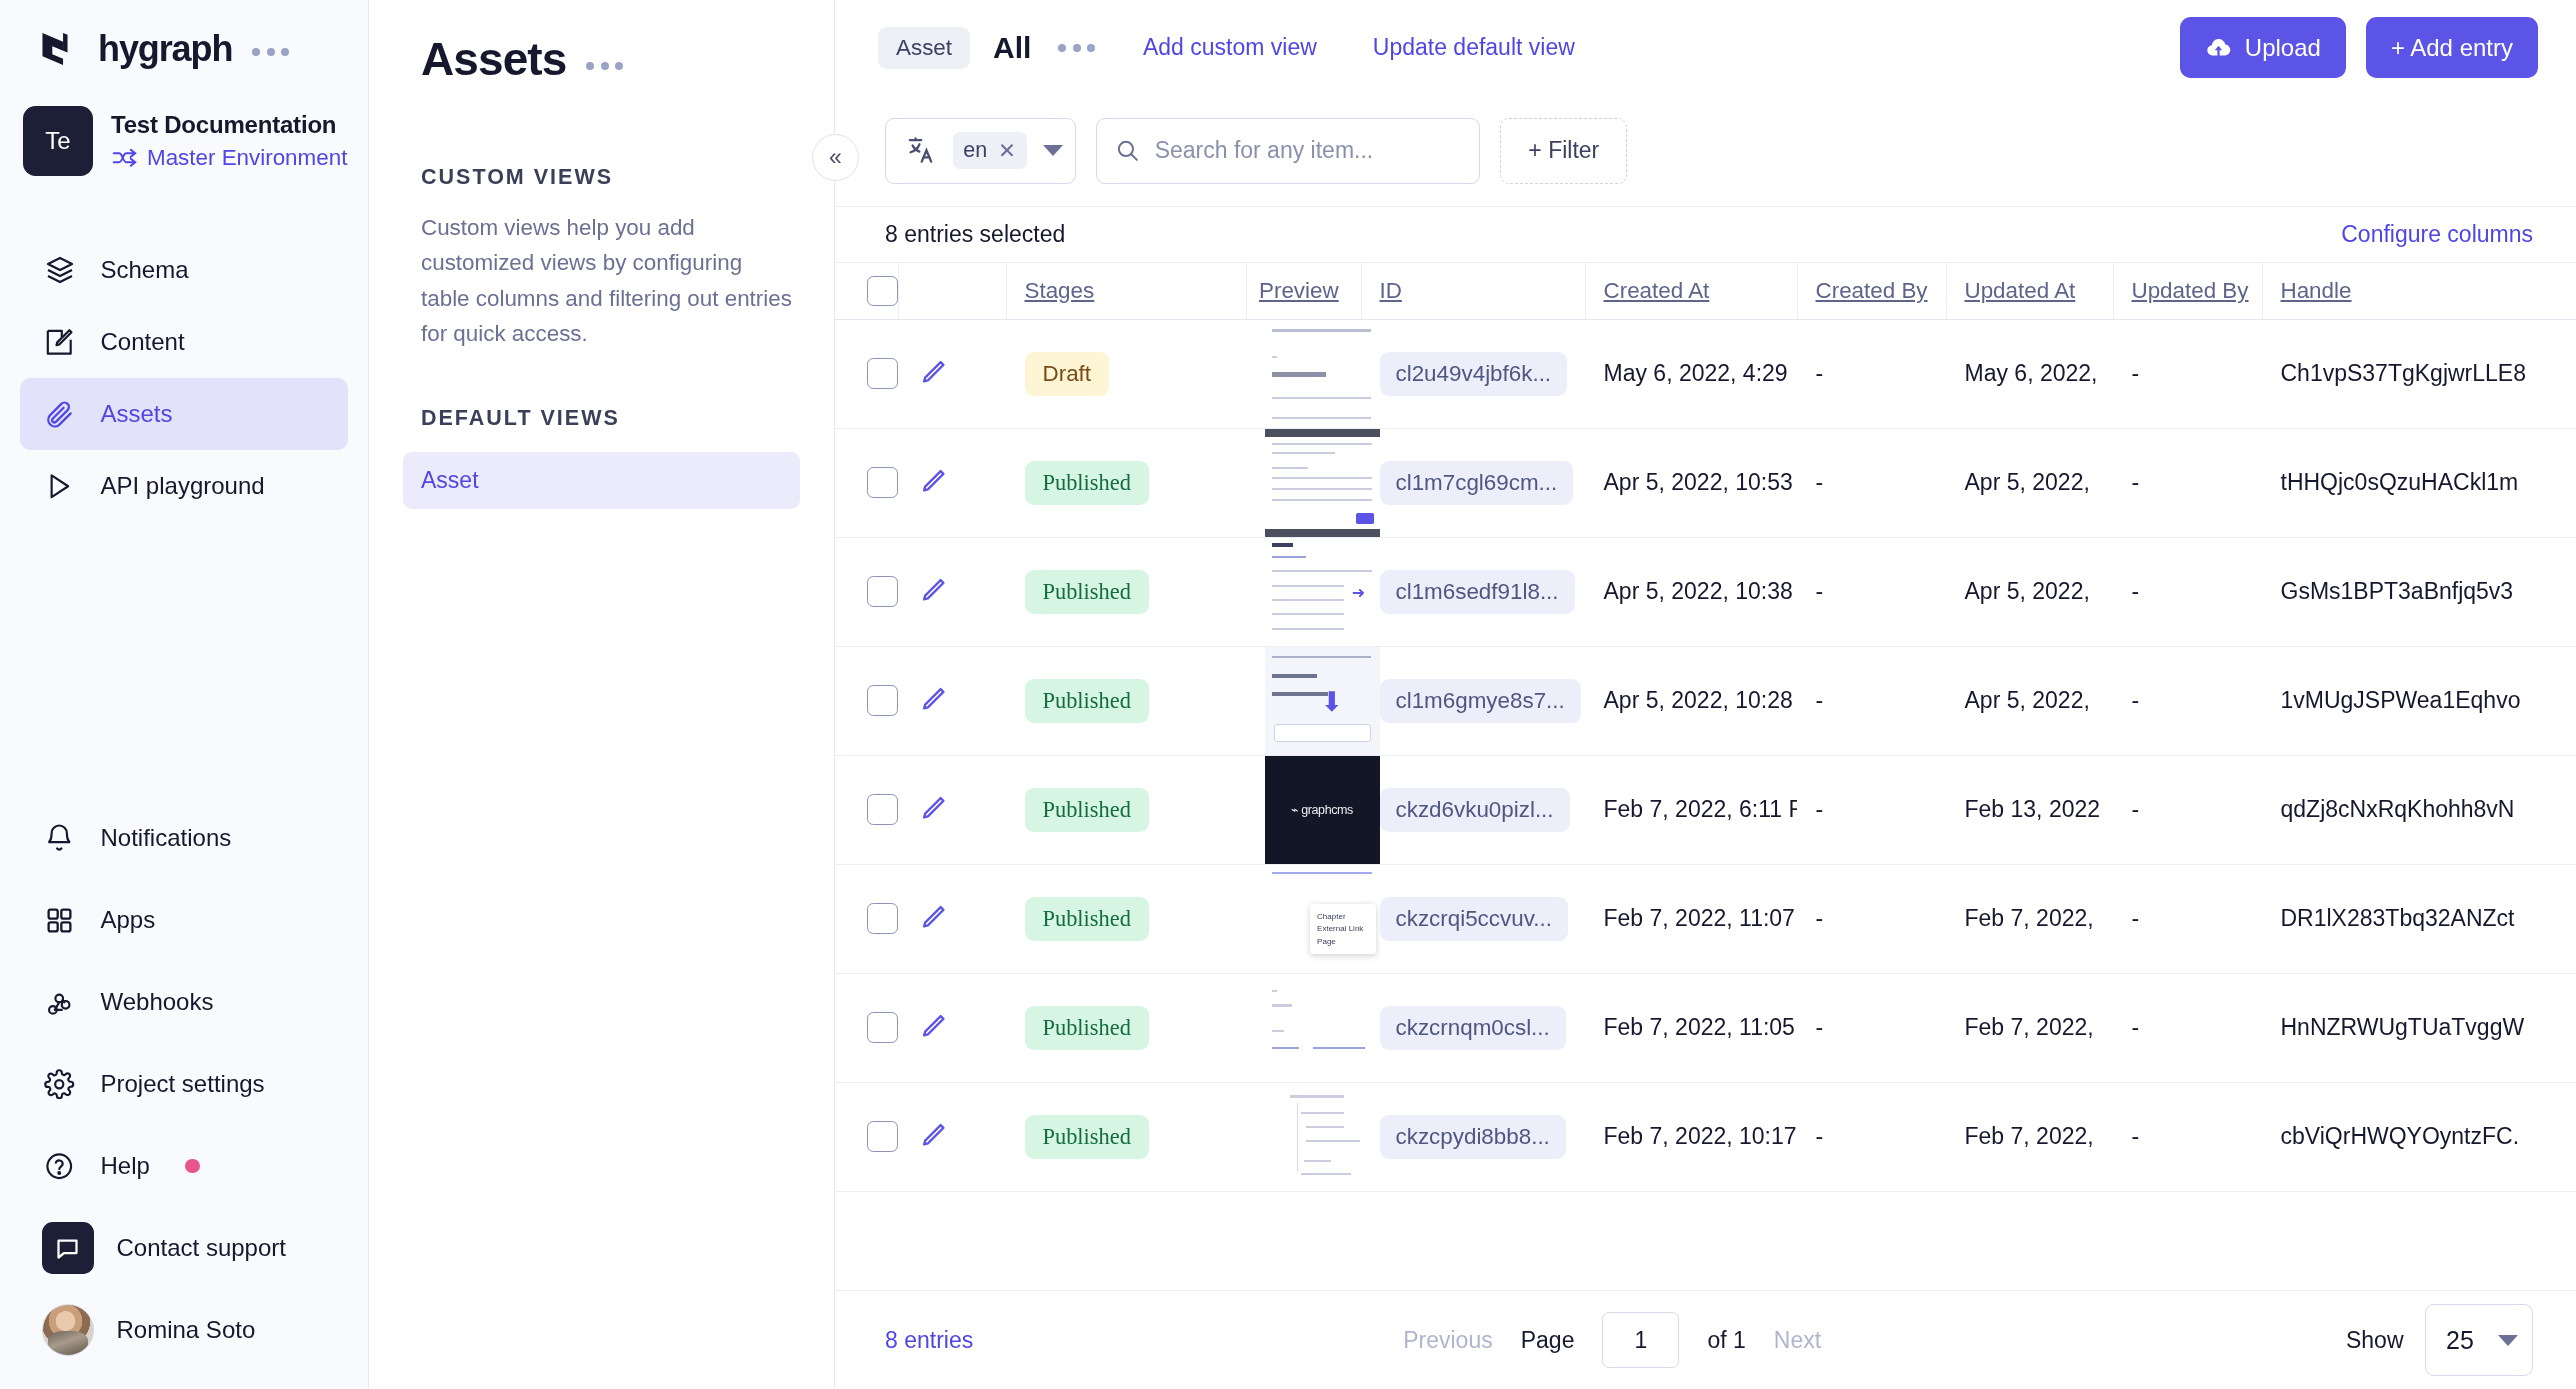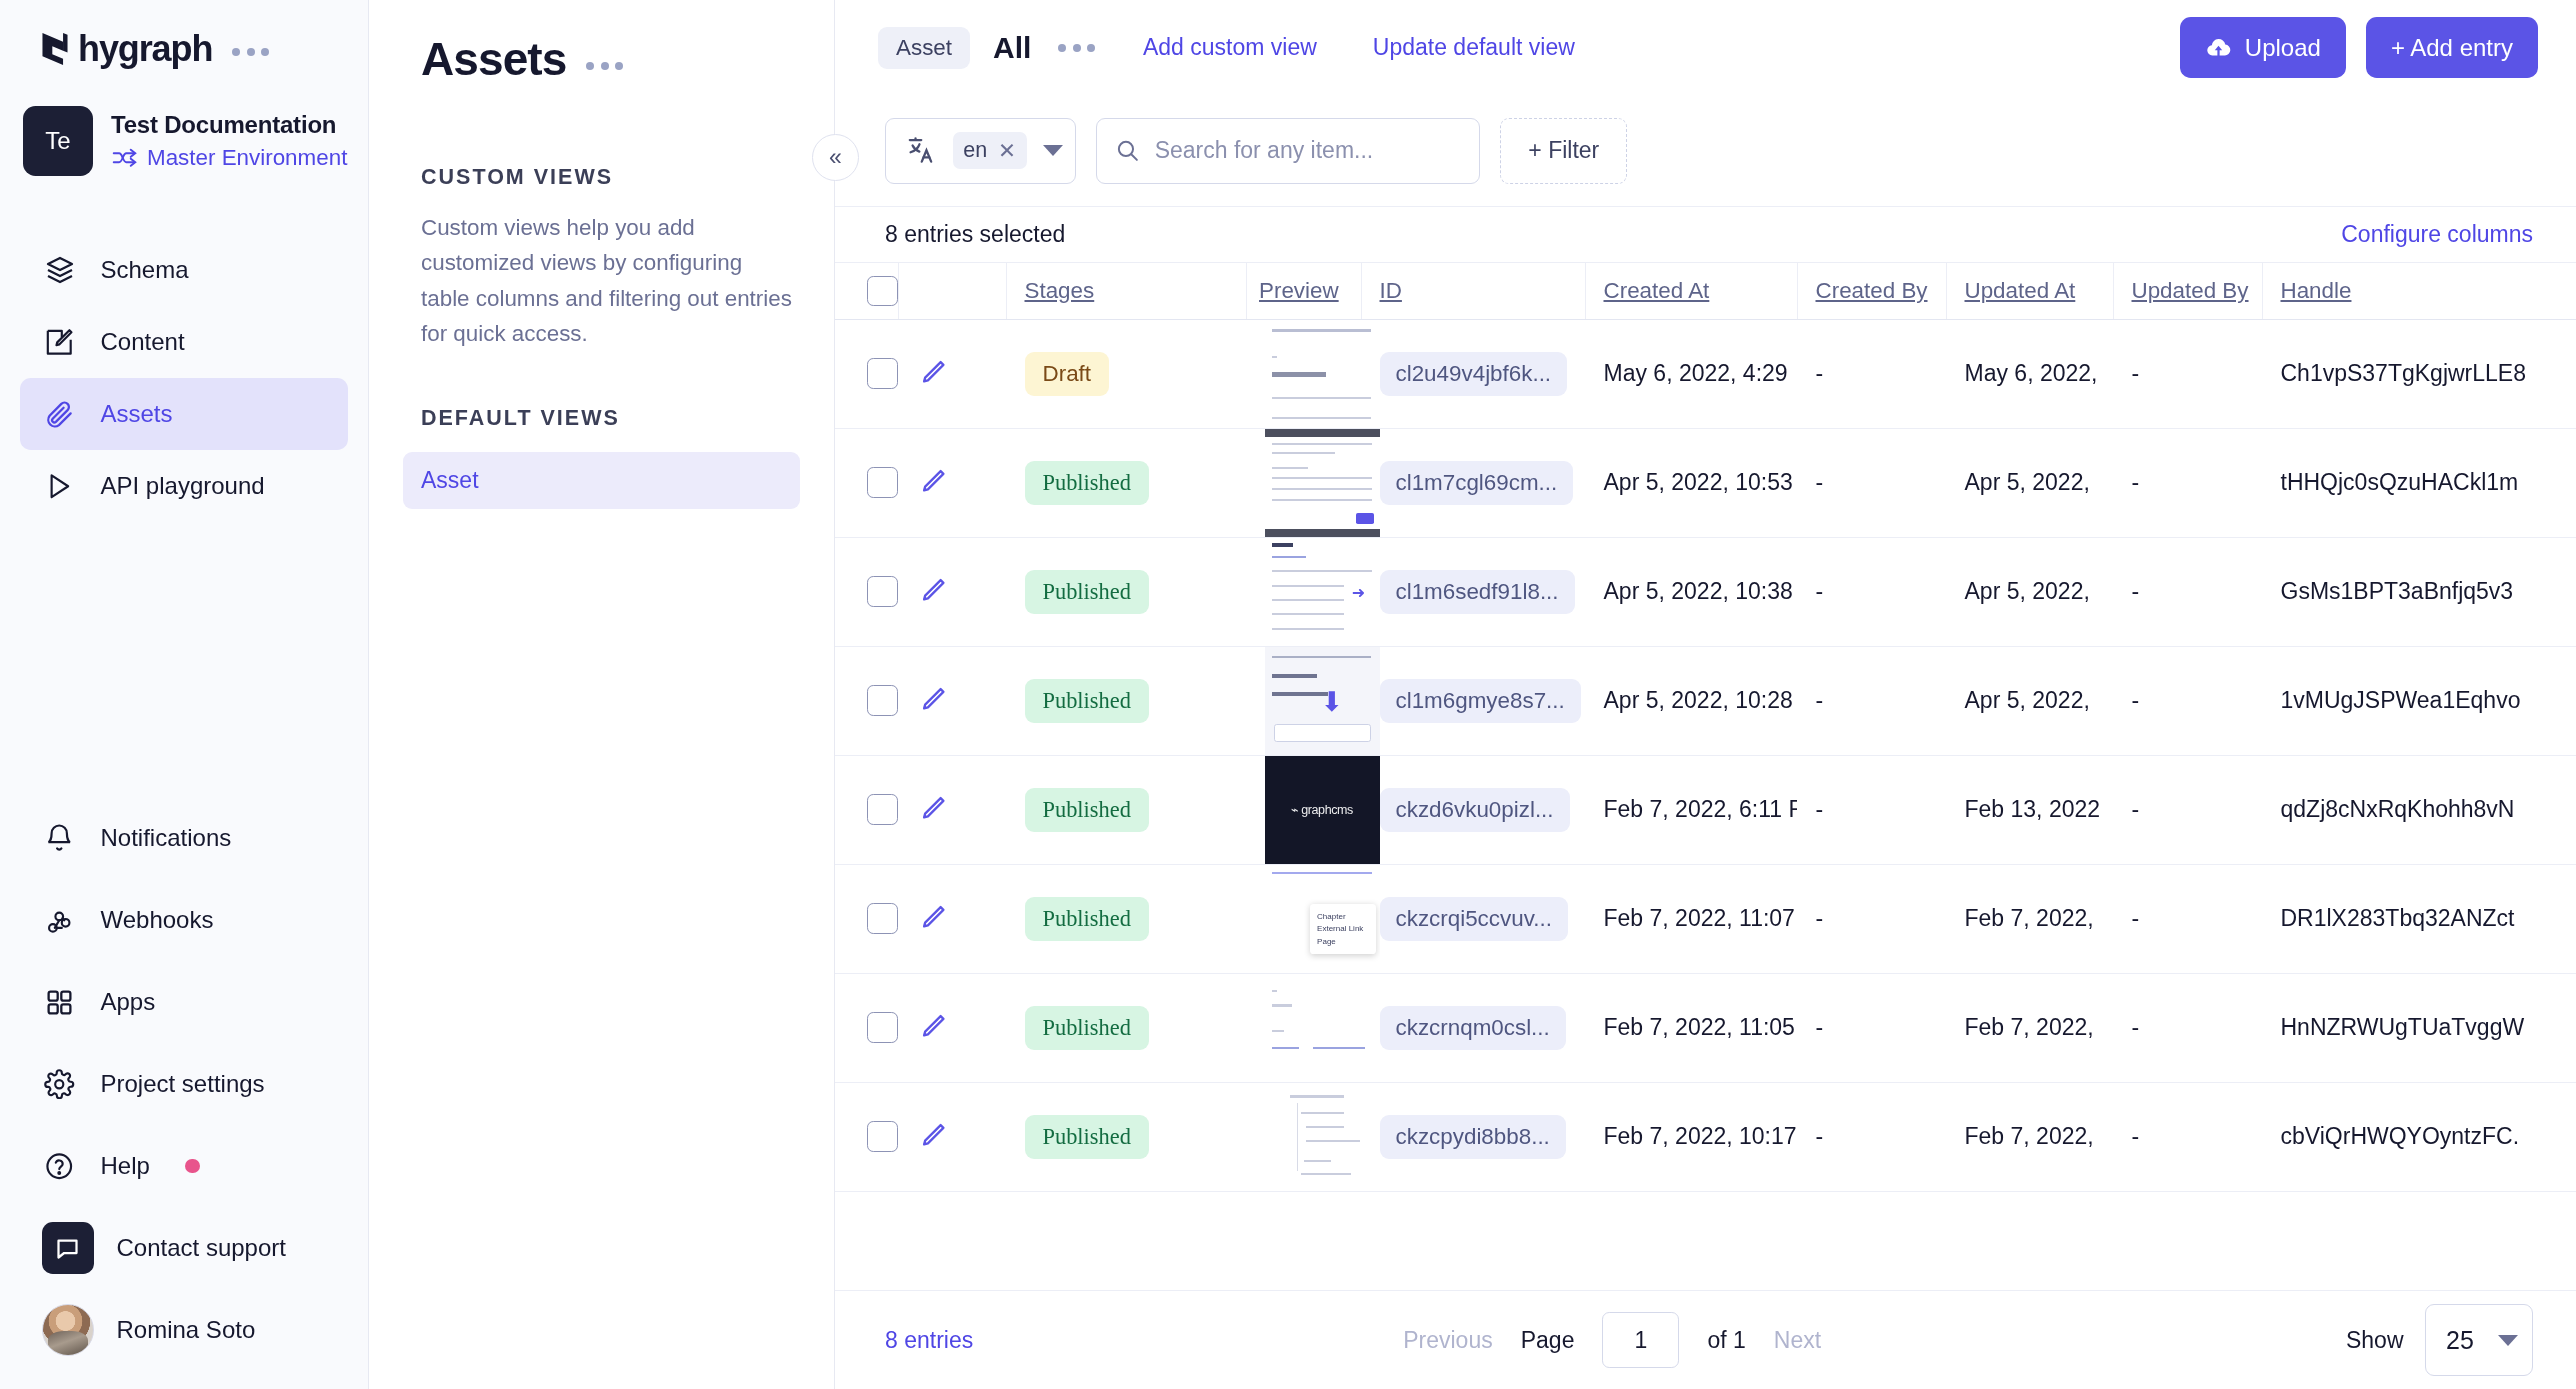--- a/index.html
+++ b/index.html
@@ -24,7 +24,7 @@
   .logo-mark { width: 34px; height: 36px; flex: 0 0 34px; }
   .logo-word {
     font-size: 36px; font-weight: bold; color: #16182e;
-    letter-spacing: -1.1px; margin-left: 6px; line-height: 1; text-align: center;
+    letter-spacing: -1.1px; margin-left: 26px; line-height: 1; text-align: center;
   }
   .brand-dots { display: flex; gap: 6.3px; margin-left: 20px; margin-top: 5.4px; }
   .brand-dots i { width: 8px; height: 8px; border-radius: 50%; background: #9aa3c4; display: block; }

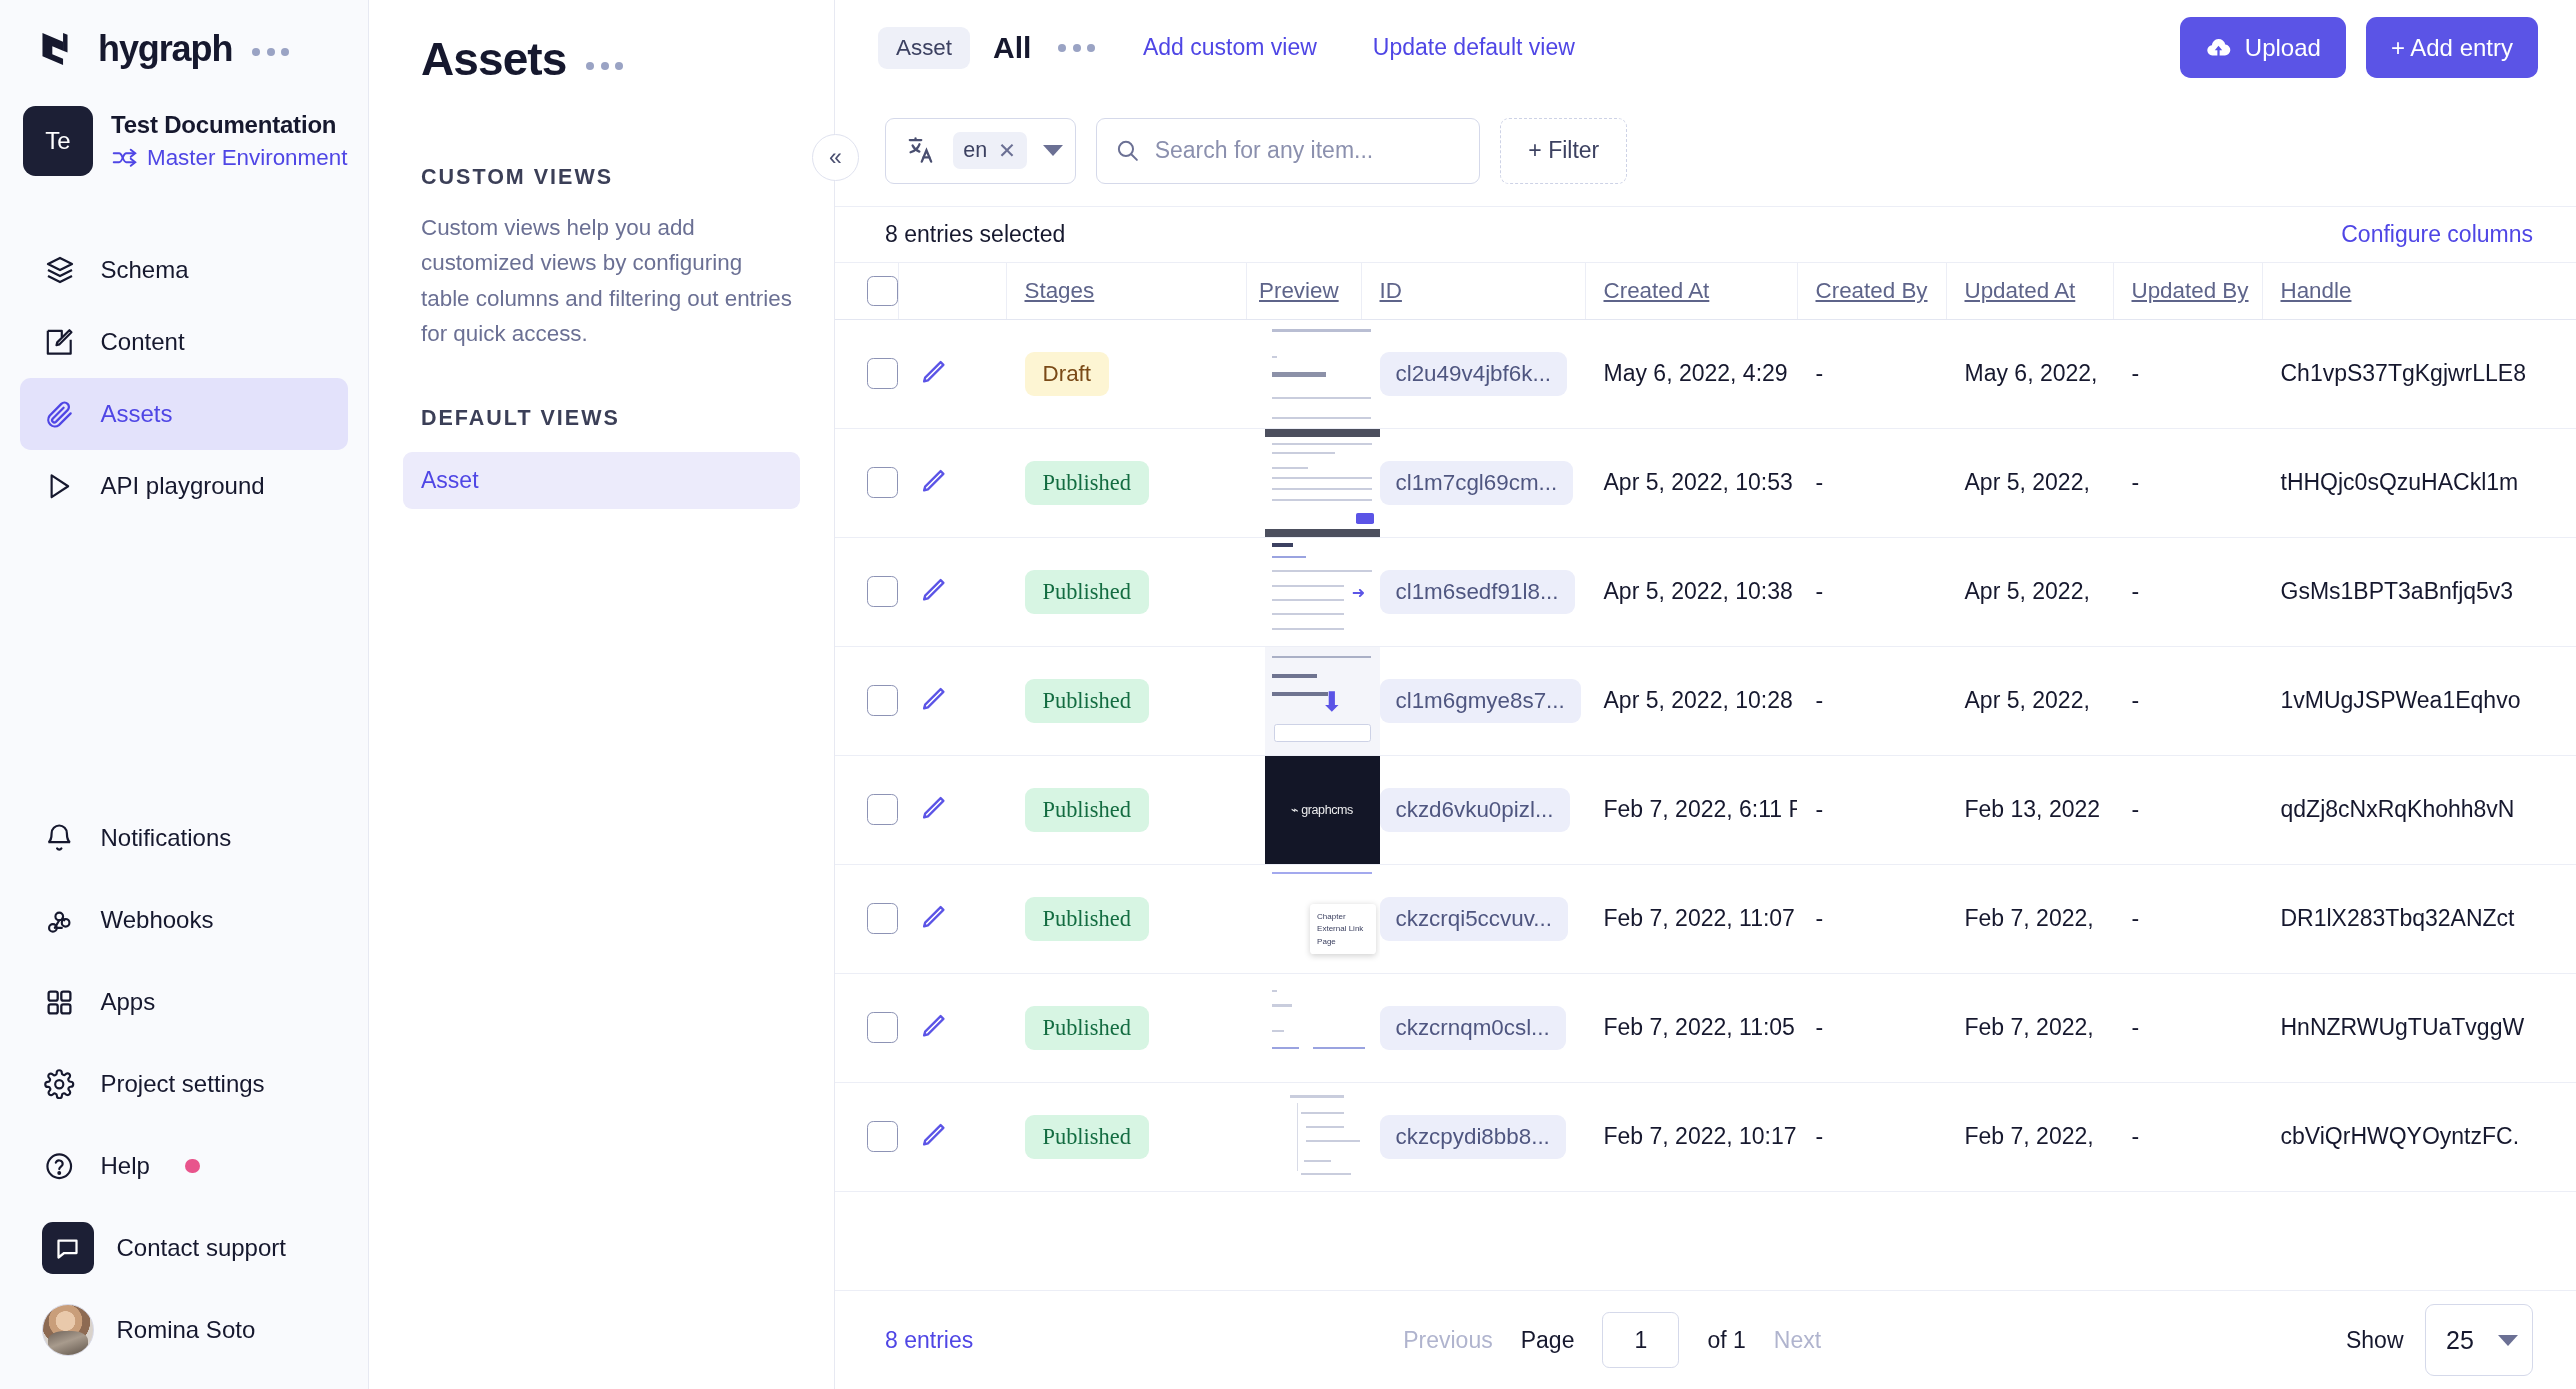--- a/index.html
+++ b/index.html
@@ -303,6 +303,17 @@
       </div>
       <div class="nav-item">
         <span class="nav-icon">
+          <svg width="29" height="29" viewBox="0 0 24 24" fill="none" stroke="#16182e" stroke-width="1.9">
+              <rect x="3" y="3" width="7.5" height="7.5" rx="1.6"></rect>
+              <rect x="13.5" y="3" width="7.5" height="7.5" rx="1.6"></rect>
+              <rect x="3" y="13.5" width="7.5" height="7.5" rx="1.6"></rect>
+              <rect x="13.5" y="13.5" width="7.5" height="7.5" rx="1.6"></rect>
+            </svg>
+        </span>
+        <span class="nav-label">Apps</span>
+      </div>
+      <div class="nav-item">
+        <span class="nav-icon">
           <svg width="30.5" height="30.5" viewBox="0 0 24 24" fill="none" stroke="#16182e" stroke-width="1.7" stroke-linecap="round">
               <circle cx="12" cy="9" r="3"></circle>
               <path d="M12 12l-3.5 6"></path>
@@ -313,17 +324,6 @@
             </svg>
         </span>
         <span class="nav-label">Webhooks</span>
-      </div>
-      <div class="nav-item">
-        <span class="nav-icon">
-          <svg width="29" height="29" viewBox="0 0 24 24" fill="none" stroke="#16182e" stroke-width="1.9">
-              <rect x="3" y="3" width="7.5" height="7.5" rx="1.6"></rect>
-              <rect x="13.5" y="3" width="7.5" height="7.5" rx="1.6"></rect>
-              <rect x="3" y="13.5" width="7.5" height="7.5" rx="1.6"></rect>
-              <rect x="13.5" y="13.5" width="7.5" height="7.5" rx="1.6"></rect>
-            </svg>
-        </span>
-        <span class="nav-label">Apps</span>
       </div>
       <div class="nav-item">
         <span class="nav-icon">

